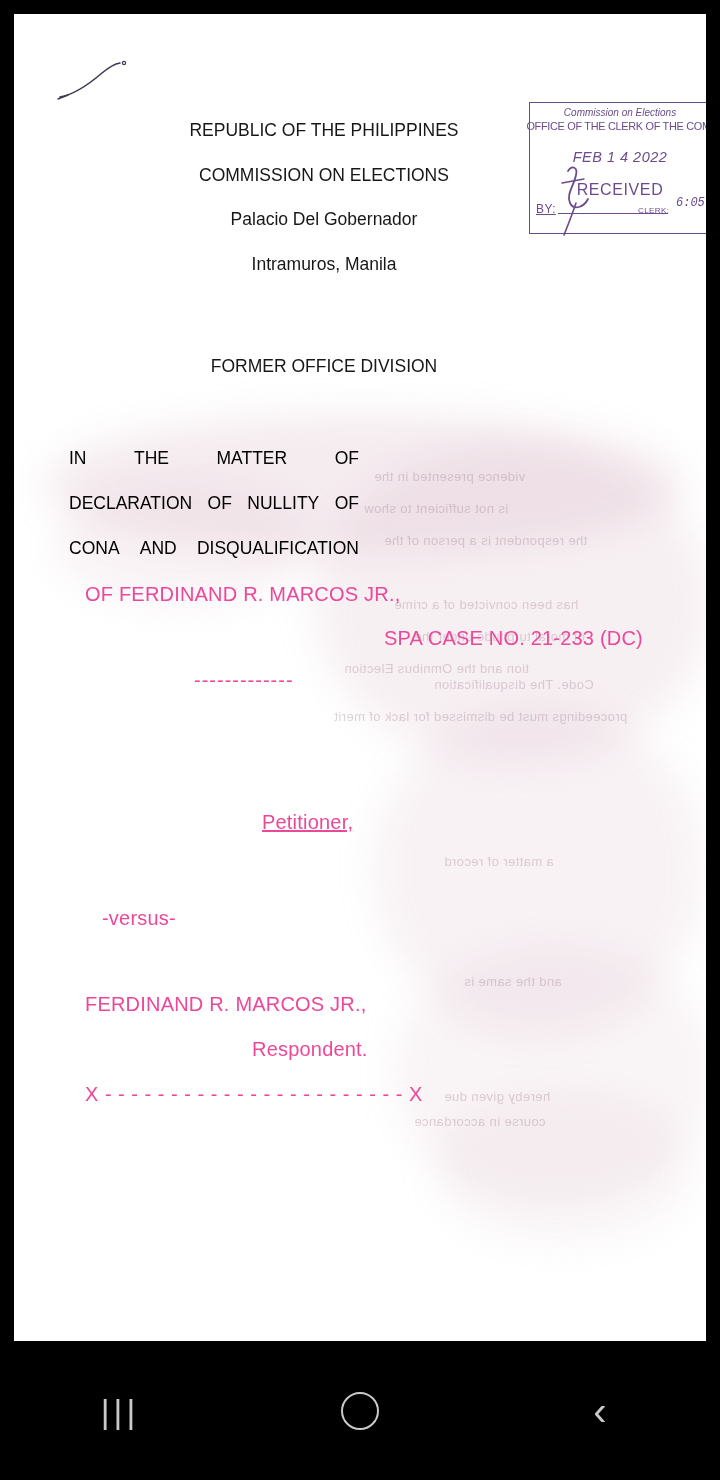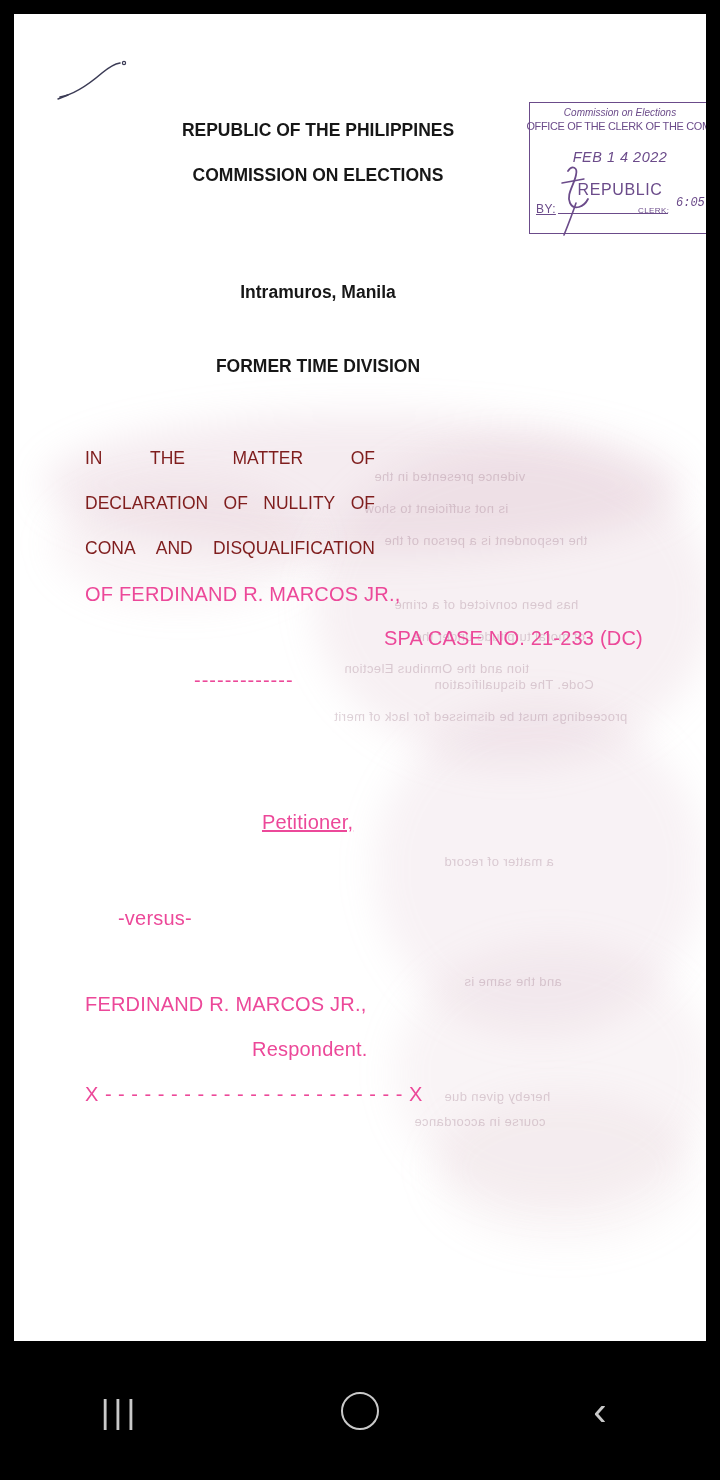--- a/index.html
+++ b/index.html
@@ -75,12 +75,11 @@
   }
   .center-block {
     position: absolute;
-    left: 12px;
+    left: 18px;
     width: 584px;
     text-align: center;
     color: #171717;
     font-size: 17.5px;
-    font-weight: bold;
   }
   .just-line {
     position: absolute;

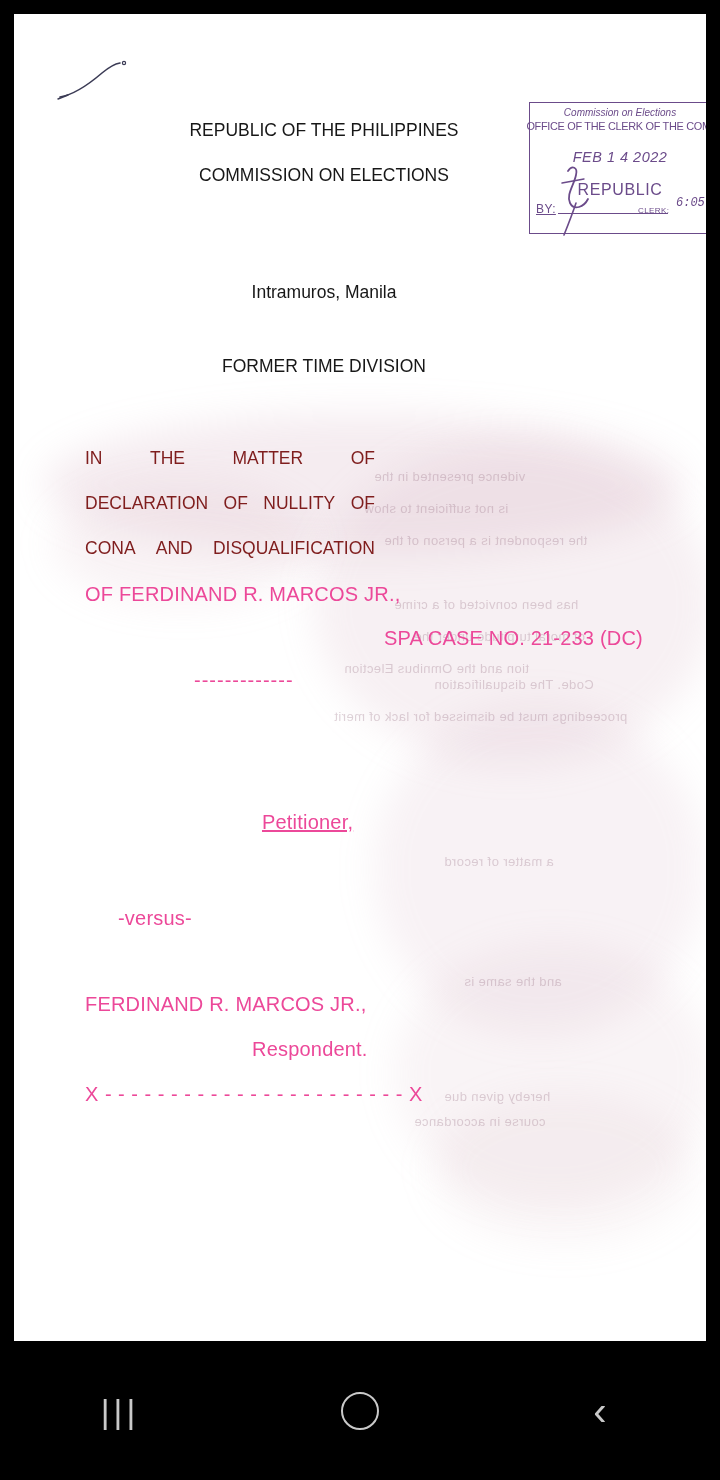--- a/index.html
+++ b/index.html
@@ -279,7 +279,7 @@
       <div class="ln st-title">Commission on Elections</div>
       <div class="ln st-office">OFFICE OF THE CLERK OF THE COMMISSION</div>
       <div class="ln st-date">FEB 1 4 2022</div>
-      <div class="ln st-received">REPUBLIC</div>
+      <div class="ln st-received">RECEIVED</div>
       <div class="st-by">BY:</div>
       <div class="st-time">CLERK:</div>
       <div class="st-timeval">6:05</div>

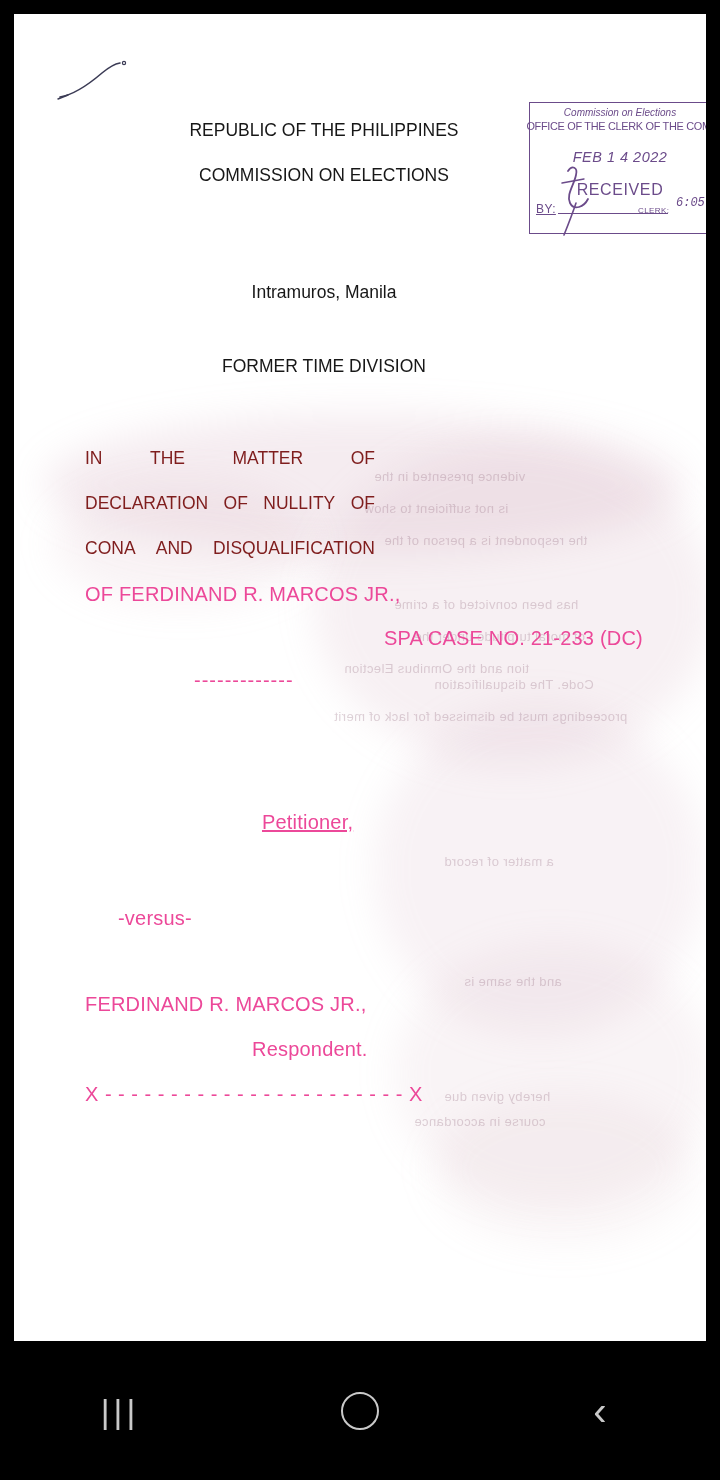--- a/index.html
+++ b/index.html
@@ -239,6 +239,7 @@
 
     <div class="center-block" style="top:106px;">REPUBLIC OF THE PHILIPPINES</div>
     <div class="center-block" style="top:151px;">COMMISSION ON ELECTIONS</div>
+    <div class="center-block" style="top:195px;">Palacio Del Gobernador</div>
     <div class="center-block" style="top:240px;margin-top:28px;">Intramuros, Manila</div>
 
     <div class="center-block" style="top:342px;">FORMER TIME DIVISION</div>

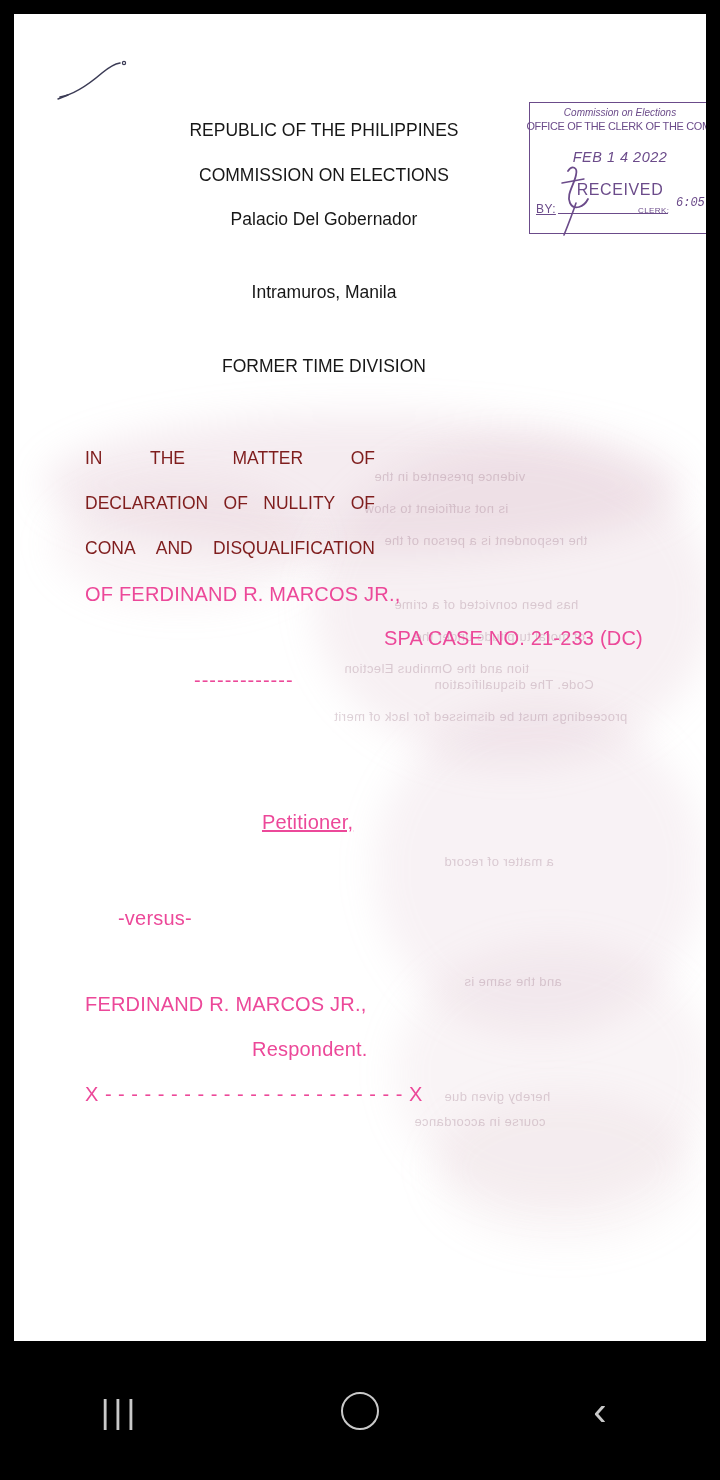--- a/index.html
+++ b/index.html
@@ -240,7 +240,7 @@
     <div class="center-block" style="top:106px;">REPUBLIC OF THE PHILIPPINES</div>
     <div class="center-block" style="top:151px;">COMMISSION ON ELECTIONS</div>
     <div class="center-block" style="top:195px;">Palacio Del Gobernador</div>
-    <div class="center-block" style="top:240px;margin-top:28px;">Intramuros, Manila</div>
+    <div class="center-block" style="top:240px;">Intramuros, Manila</div>
 
     <div class="center-block" style="top:342px;">FORMER TIME DIVISION</div>
 

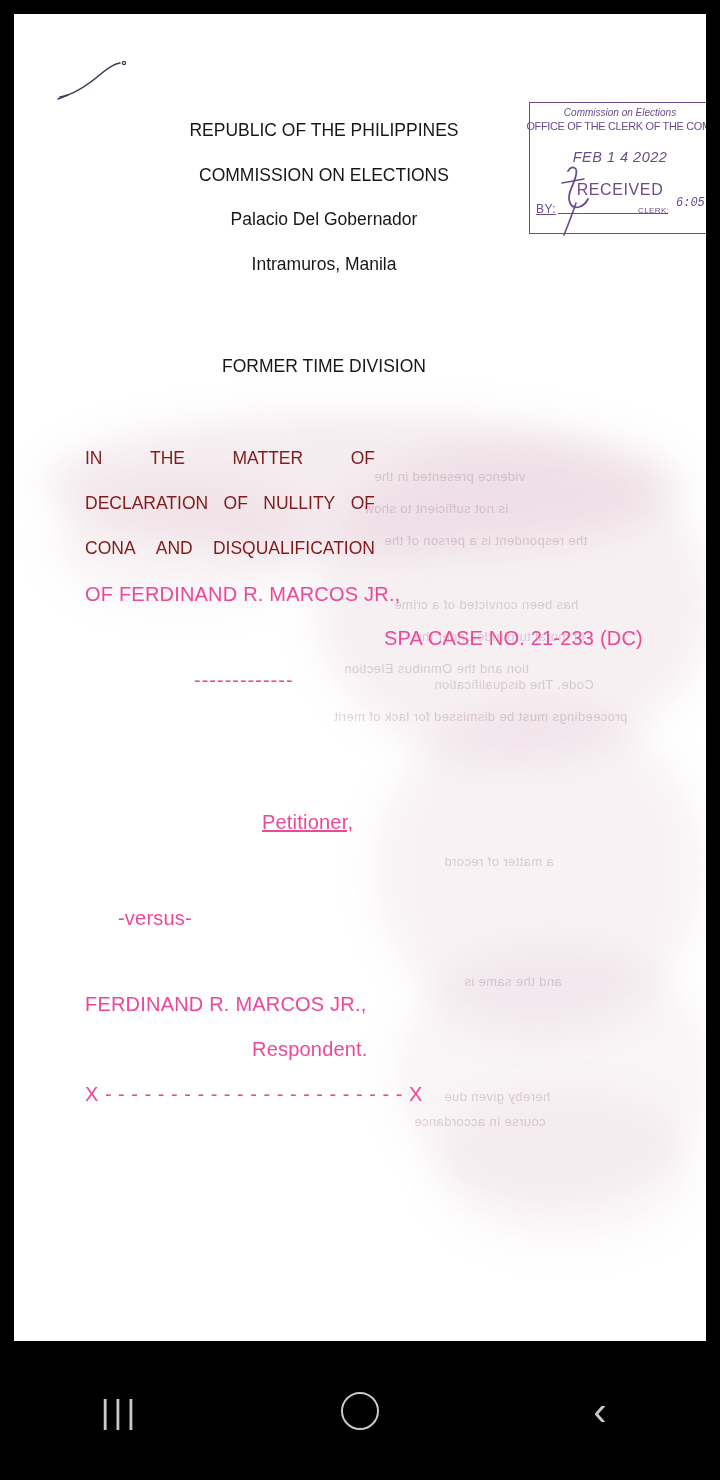--- a/index.html
+++ b/index.html
@@ -242,7 +242,7 @@
     <div class="center-block" style="top:195px;">Palacio Del Gobernador</div>
     <div class="center-block" style="top:240px;">Intramuros, Manila</div>
 
-    <div class="center-block" style="top:342px;">FORMER TIME DIVISION</div>
+    <div class="center-block" style="top:342px;">FORMER OFFICE DIVISION</div>
 
     <div class="just-line" style="top:434px;">
       <span>IN</span>

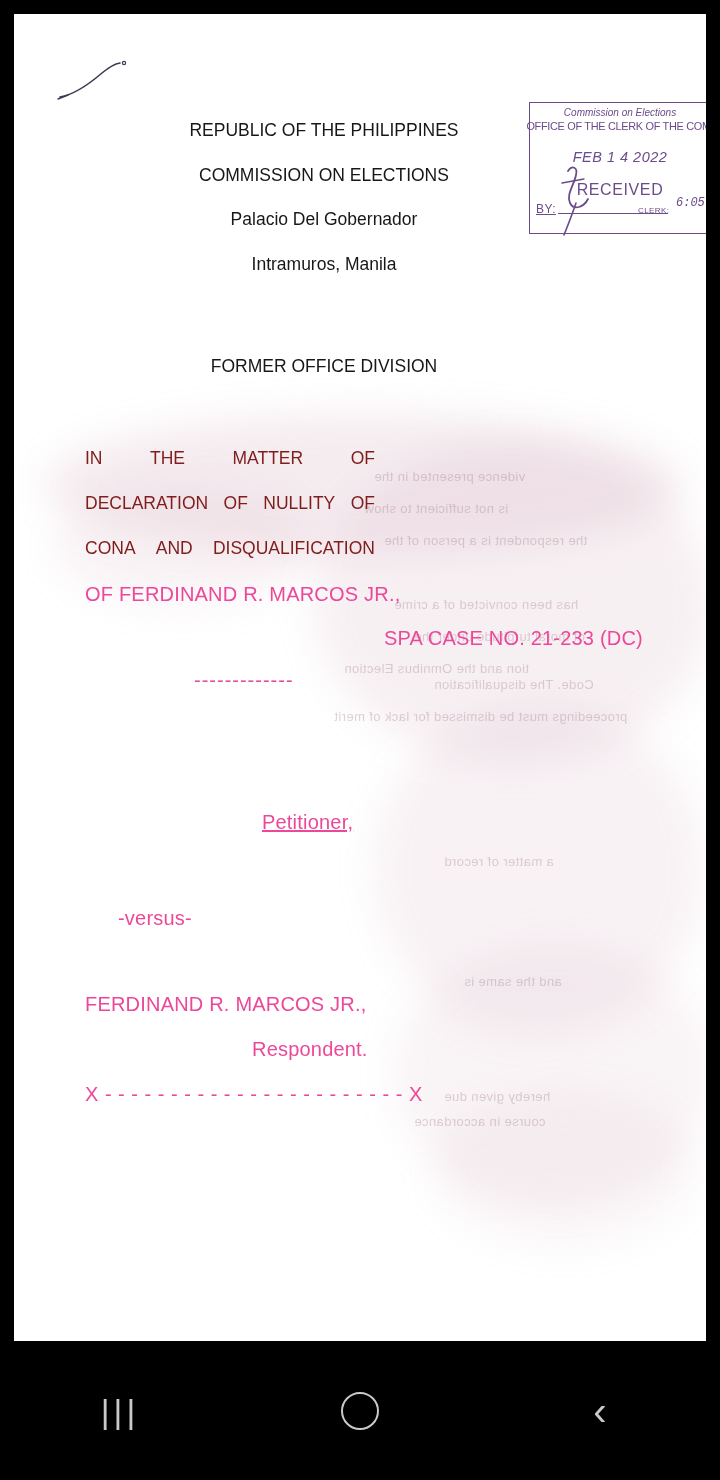--- a/index.html
+++ b/index.html
@@ -83,9 +83,9 @@
   }
   .just-line {
     position: absolute;
-    left: 71px;
+    left: 55px;
     width: 290px;
-    color: #7f1d1d;
+    color: #000000;
     font-size: 17.5px;
     display: flex;
     justify-content: space-between;

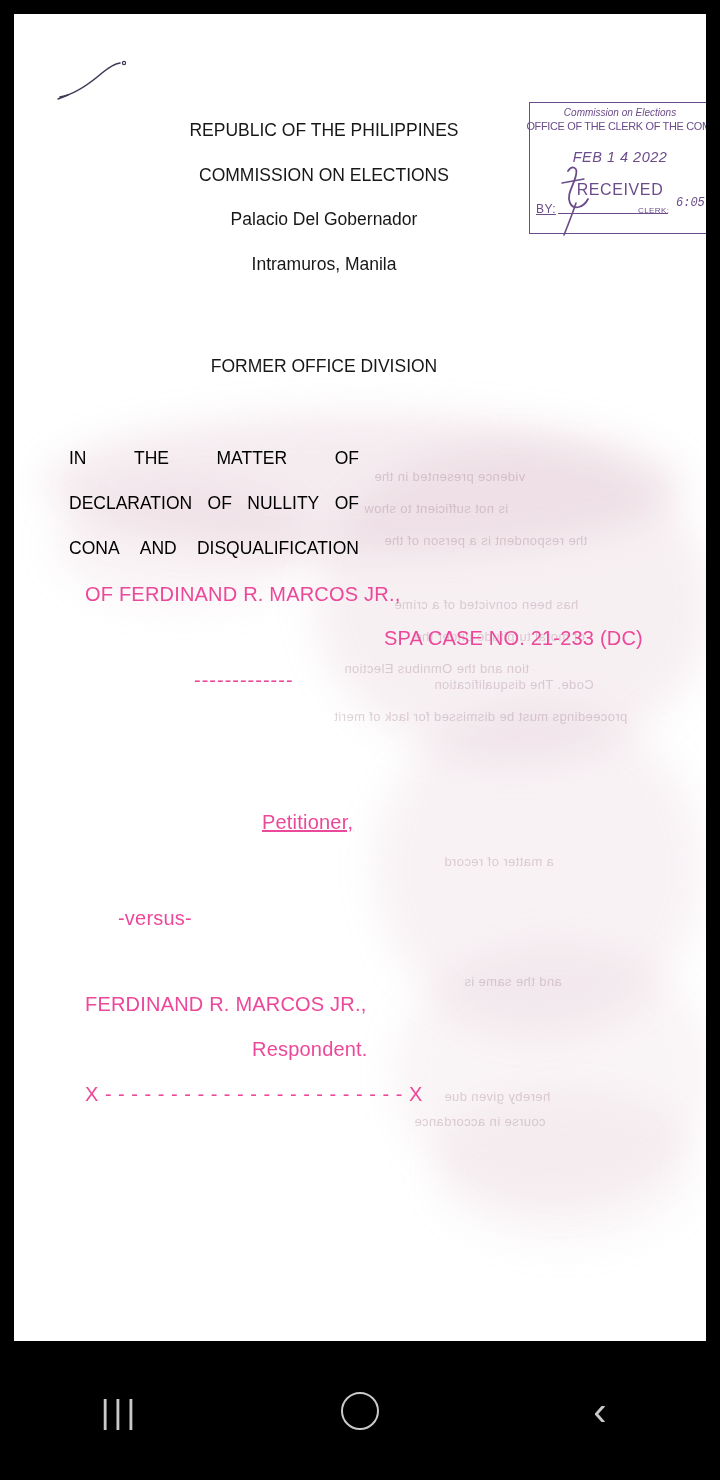--- a/index.html
+++ b/index.html
@@ -269,7 +269,7 @@
 
     <div class="doc-text" style="left:248px; top:797px;text-decoration:underline;">Petitioner,</div>
 
-    <div class="doc-text" style="left:104px; top:893px;">-versus-</div>
+    <div class="doc-text" style="left:88px; top:893px;">-versus-</div>
 
     <div class="doc-text" style="left:71px; top:979px;text-align:right;">FERDINAND R. MARCOS JR.,</div>
     <div class="doc-text" style="left:238px; top:1024px;">Respondent.</div>

